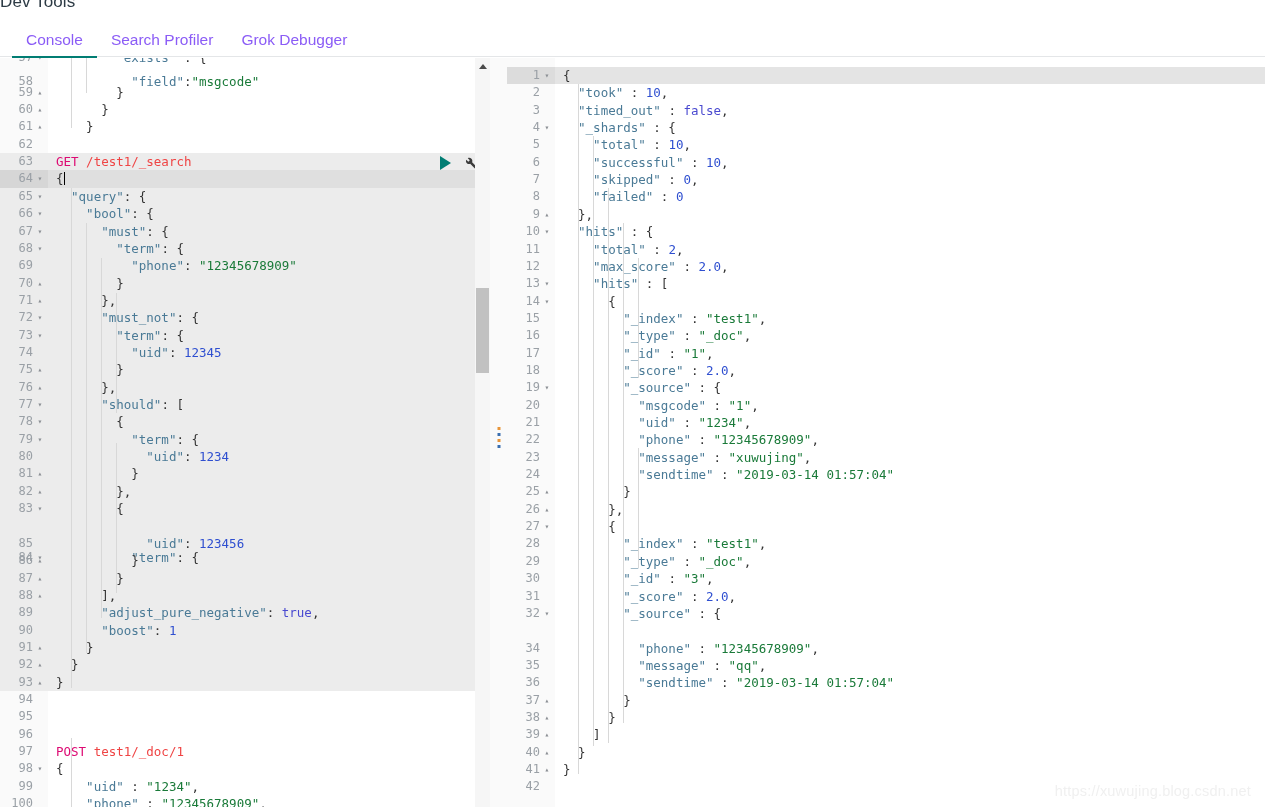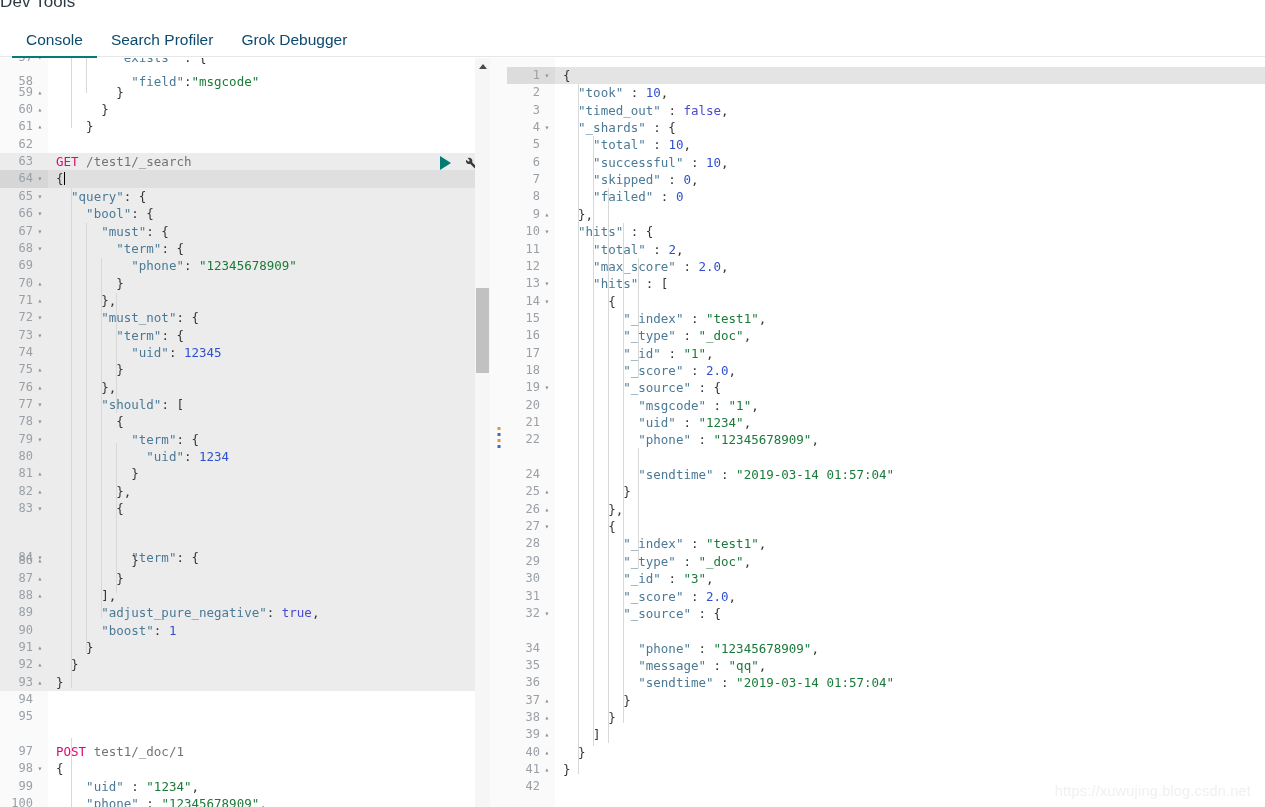--- a/index.html
+++ b/index.html
@@ -24,7 +24,7 @@
   }
   .tabs { display: flex; align-items: flex-end; height: 39px; padding-left: 12px; }
   .tab {
-    position: relative; font-size: 15.5px; color: #0c4a6e;
+    position: relative; font-size: 15.5px; color: #8b5cf6;
     padding: 0 14px 10px 14px; cursor: pointer; line-height: 1;
     white-space: nowrap;
   }

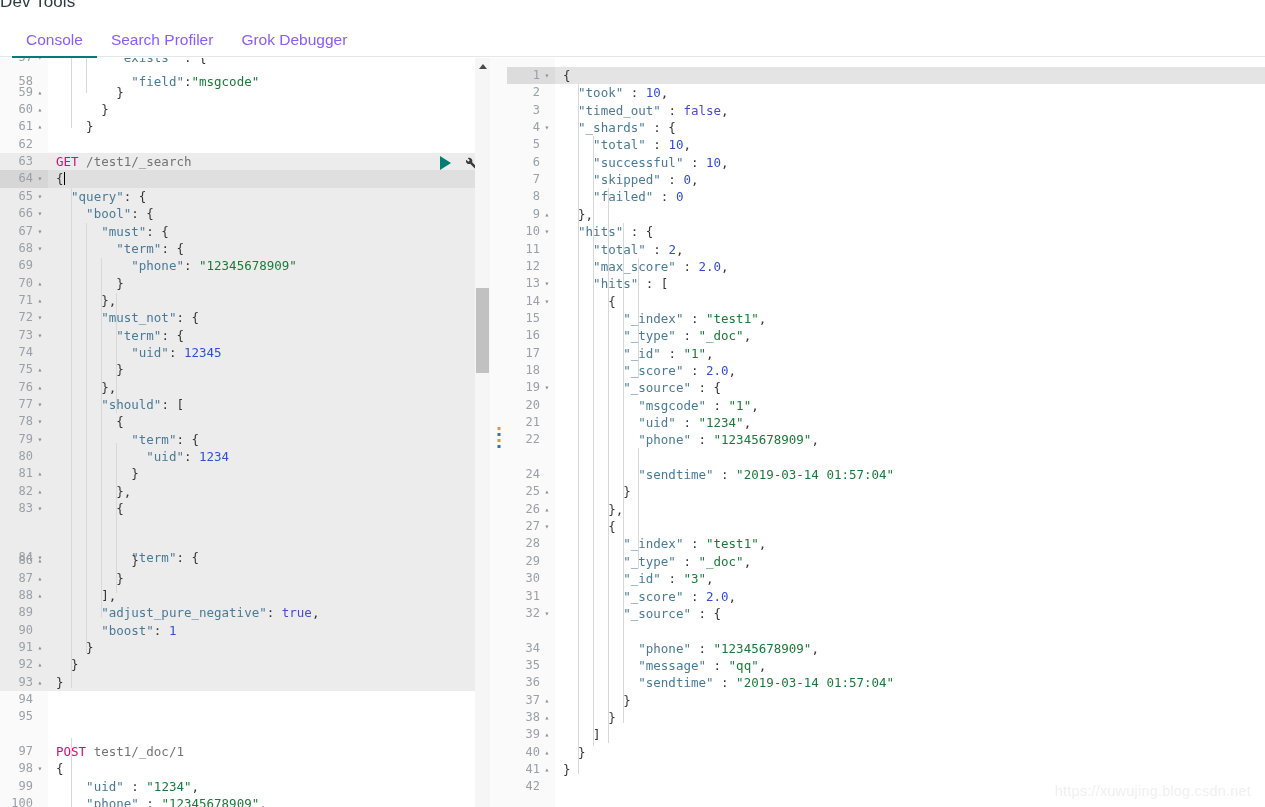--- a/index.html
+++ b/index.html
@@ -106,7 +106,7 @@
   .b   { color: #4a4ad0; }           
   .p   { color: #333333; }           
   .m   { color: #dd0a73; }           
-  .u   { color: #737373; }           
+  .u   { color: #ef4444; }           
 
   
   .caret {

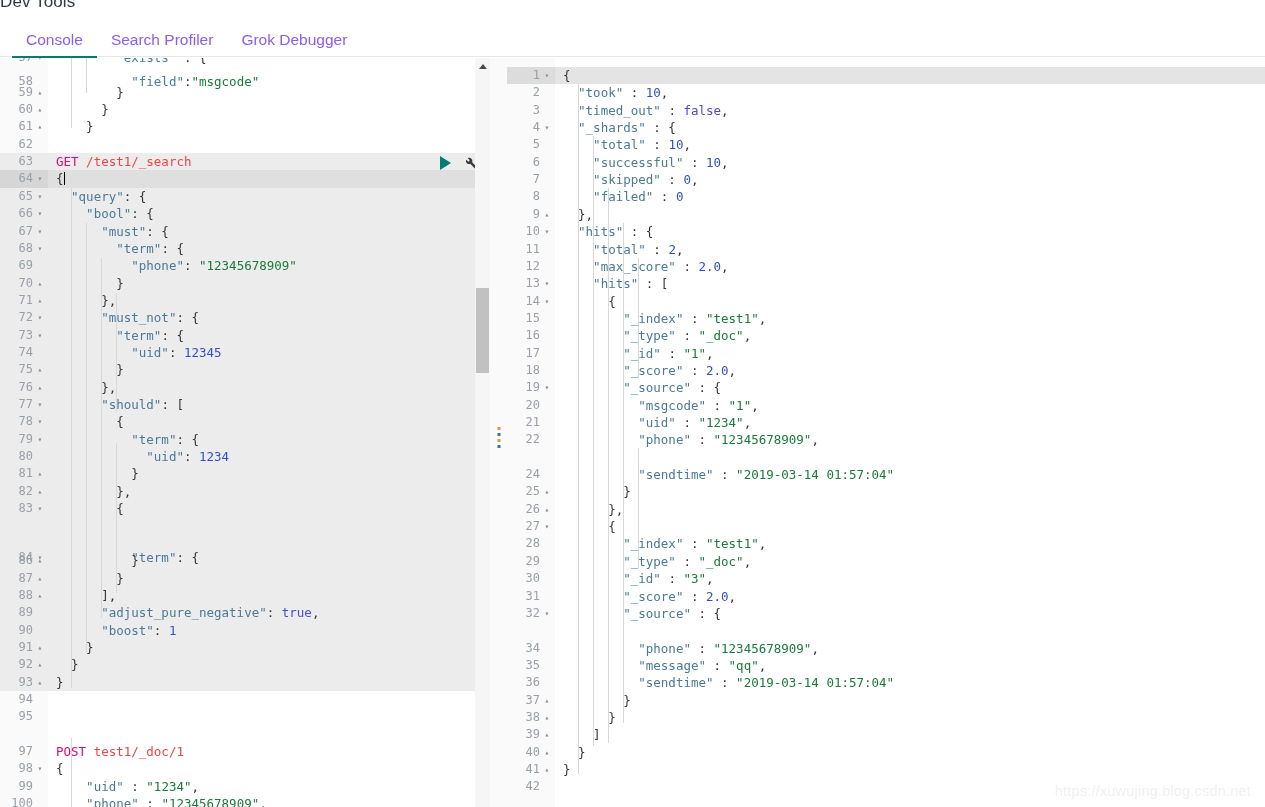--- a/index.html
+++ b/index.html
@@ -284,6 +284,7 @@
             <div class="row" style="position: absolute; left: 0px; right: 0px; top: 338.65px;"><span class="ln">20</span><span class="txt"><span class="p">          </span><span class="k">"msgcode"</span><span class="p"> : </span><span class="s">"1"</span><span class="p">,</span></span></div>
             <div class="row" style="position: absolute; left: 0px; right: 0px; top: 356px;"><span class="ln">21</span><span class="txt"><span class="p">          </span><span class="k">"uid"</span><span class="p"> : </span><span class="s">"1234"</span><span class="p">,</span></span></div>
             <div class="row" style="position: absolute; left: 0px; right: 0px; top: 373.35px;"><span class="ln">22</span><span class="txt"><span class="p">          </span><span class="k">"phone"</span><span class="p"> : </span><span class="s">"12345678909"</span><span class="p">,</span></span></div>
+            <div class="row" style="position: absolute; left: 0px; right: 0px; top: 390.7px;"><span class="ln">23</span><span class="txt"><span class="p">          </span><span class="k">"message"</span><span class="p"> : </span><span class="s">"xuwujing"</span><span class="p">,</span></span></div>
             <div class="row" style="position: absolute; left: 0px; right: 0px; top: 408.05px;"><span class="ln">24</span><span class="txt"><span class="p">          </span><span class="k">"sendtime"</span><span class="p"> : </span><span class="s">"2019-03-14 01:57:04"</span></span></div>
             <div class="row" style="position: absolute; left: 0px; right: 0px; top: 425.4px;"><span class="ln">25</span><span class="fold">▴</span><span class="txt"><span class="p">        }</span></span></div>
             <div class="row" style="position: absolute; left: 0px; right: 0px; top: 442.75px;"><span class="ln">26</span><span class="fold">▴</span><span class="txt"><span class="p">      },</span></span></div>

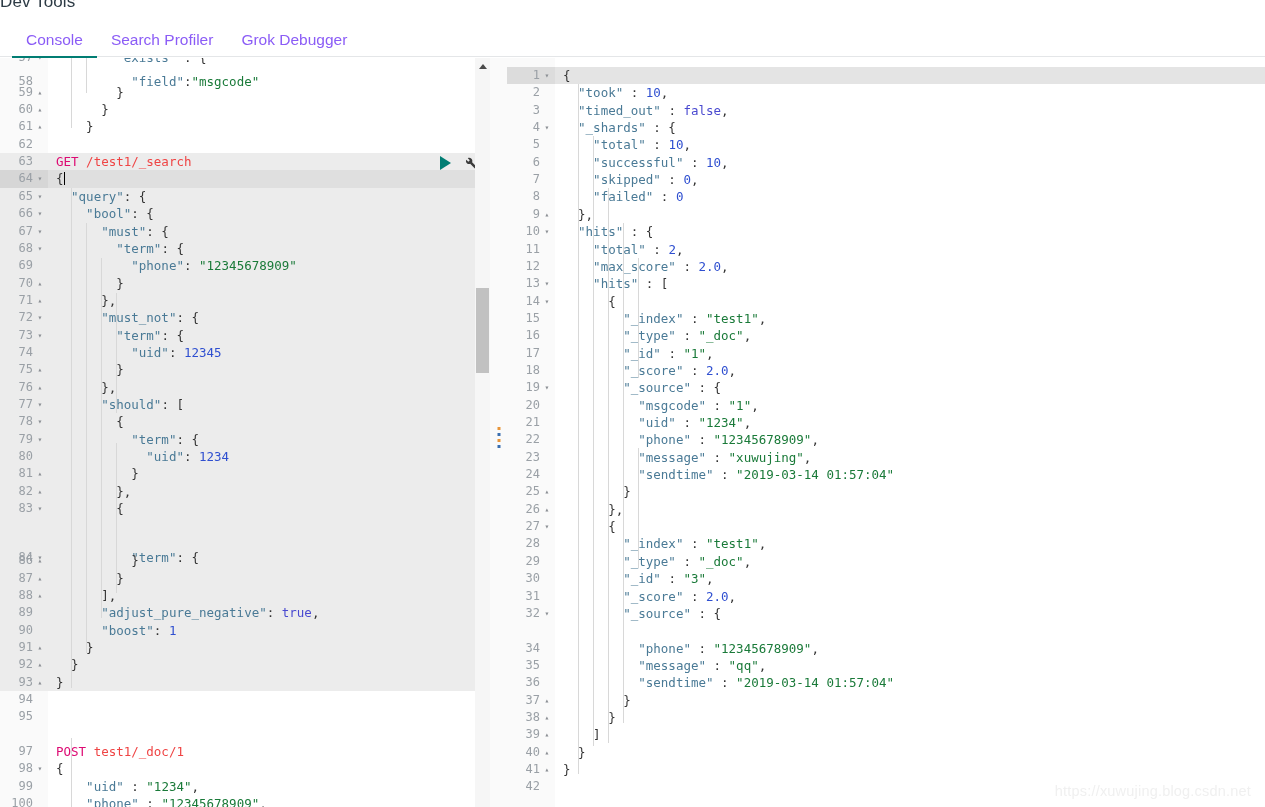--- a/index.html
+++ b/index.html
@@ -207,6 +207,7 @@
             <div class="row" style="position: absolute; left: 0px; right: 0px; top: 424.75px;"><span class="ln">82</span><span class="fold">▴</span><span class="txt"><span class="p">        },</span></span></div>
             <div class="row" style="position: absolute; left: 0px; right: 0px; top: 442.1px;"><span class="ln">83</span><span class="fold">▾</span><span class="txt"><span class="p">        {</span></span></div>
             <div class="row" style="position: absolute; left: 0px; right: 0px; top: 459.45px; margin-top: 32px;"><span class="ln">84</span><span class="fold">▾</span><span class="txt"><span class="p">          </span><span class="k">"term"</span><span class="p">: {</span></span></div>
+            <div class="row" style="position: absolute; left: 0px; right: 0px; top: 476.8px;"><span class="ln">85</span><span class="txt"><span class="p">            </span><span class="k">"uid"</span><span class="p">: </span><span class="n">123456</span></span></div>
             <div class="row" style="position: absolute; left: 0px; right: 0px; top: 494.15px;"><span class="ln">86</span><span class="fold">▴</span><span class="txt"><span class="p">          }</span></span></div>
             <div class="row" style="position: absolute; left: 0px; right: 0px; top: 511.5px;"><span class="ln">87</span><span class="fold">▴</span><span class="txt"><span class="p">        }</span></span></div>
             <div class="row" style="position: absolute; left: 0px; right: 0px; top: 528.85px;"><span class="ln">88</span><span class="fold">▴</span><span class="txt"><span class="p">      ],</span></span></div>

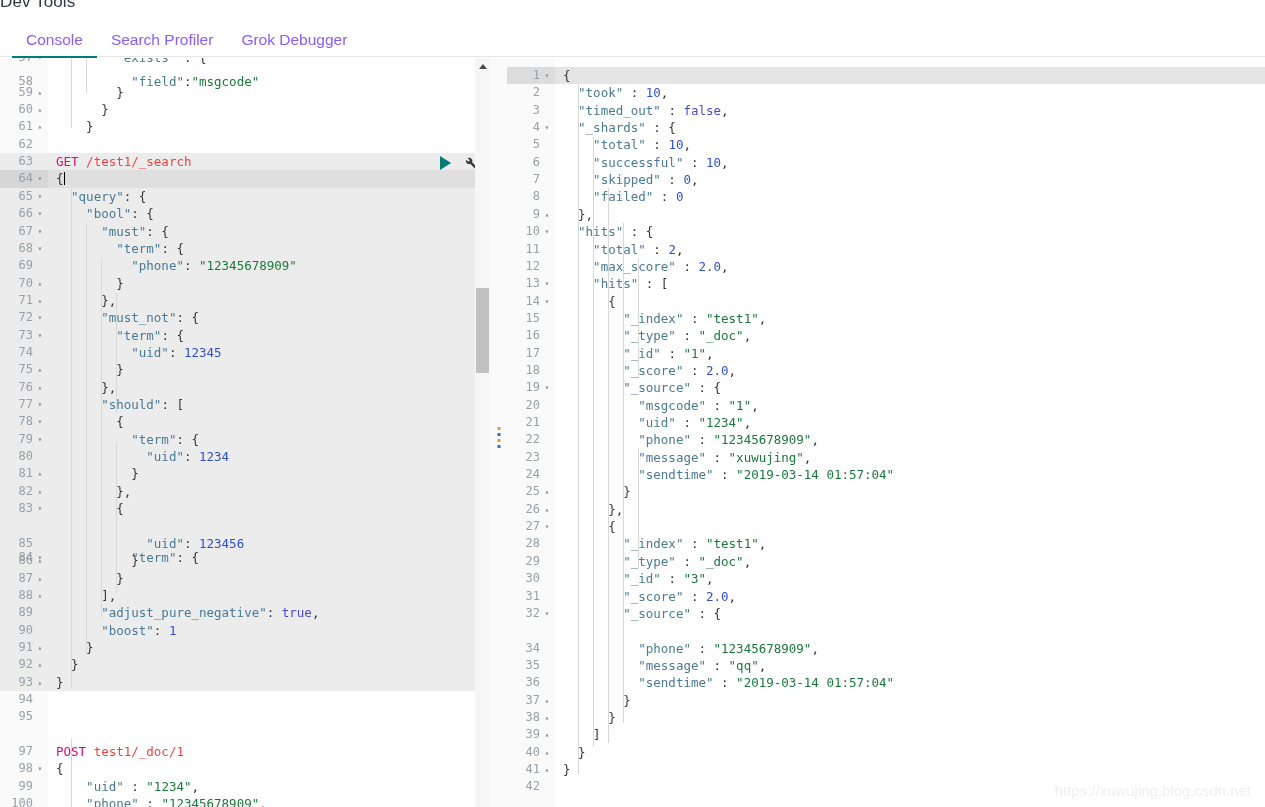--- a/index.html
+++ b/index.html
@@ -218,6 +218,7 @@
             <div class="row" style="position: absolute; left: 0px; right: 0px; top: 615.6px;"><span class="ln">93</span><span class="fold">▴</span><span class="txt"><span class="p">}</span></span></div>
             <div class="row" style="position: absolute; left: 0px; right: 0px; top: 632.95px;"><span class="ln">94</span><span class="txt"></span></div>
             <div class="row" style="position: absolute; left: 0px; right: 0px; top: 650.3px;"><span class="ln">95</span><span class="txt"></span></div>
+            <div class="row" style="position: absolute; left: 0px; right: 0px; top: 667.65px;"><span class="ln">96</span><span class="txt"></span></div>
             <div class="row" style="position: absolute; left: 0px; right: 0px; top: 685px;"><span class="ln">97</span><span class="txt"><span class="m">POST</span><span class="p"> </span><span class="u">test1/_doc/1</span></span></div>
             <div class="row" style="position: absolute; left: 0px; right: 0px; top: 702.35px;"><span class="ln">98</span><span class="fold">▾</span><span class="txt"><span class="p">{</span></span></div>
             <div class="row" style="position: absolute; left: 0px; right: 0px; top: 719.7px;"><span class="ln">99</span><span class="txt"><span class="p">    </span><span class="k">"uid"</span><span class="p"> : </span><span class="s">"1234"</span><span class="p">,</span></span></div>

